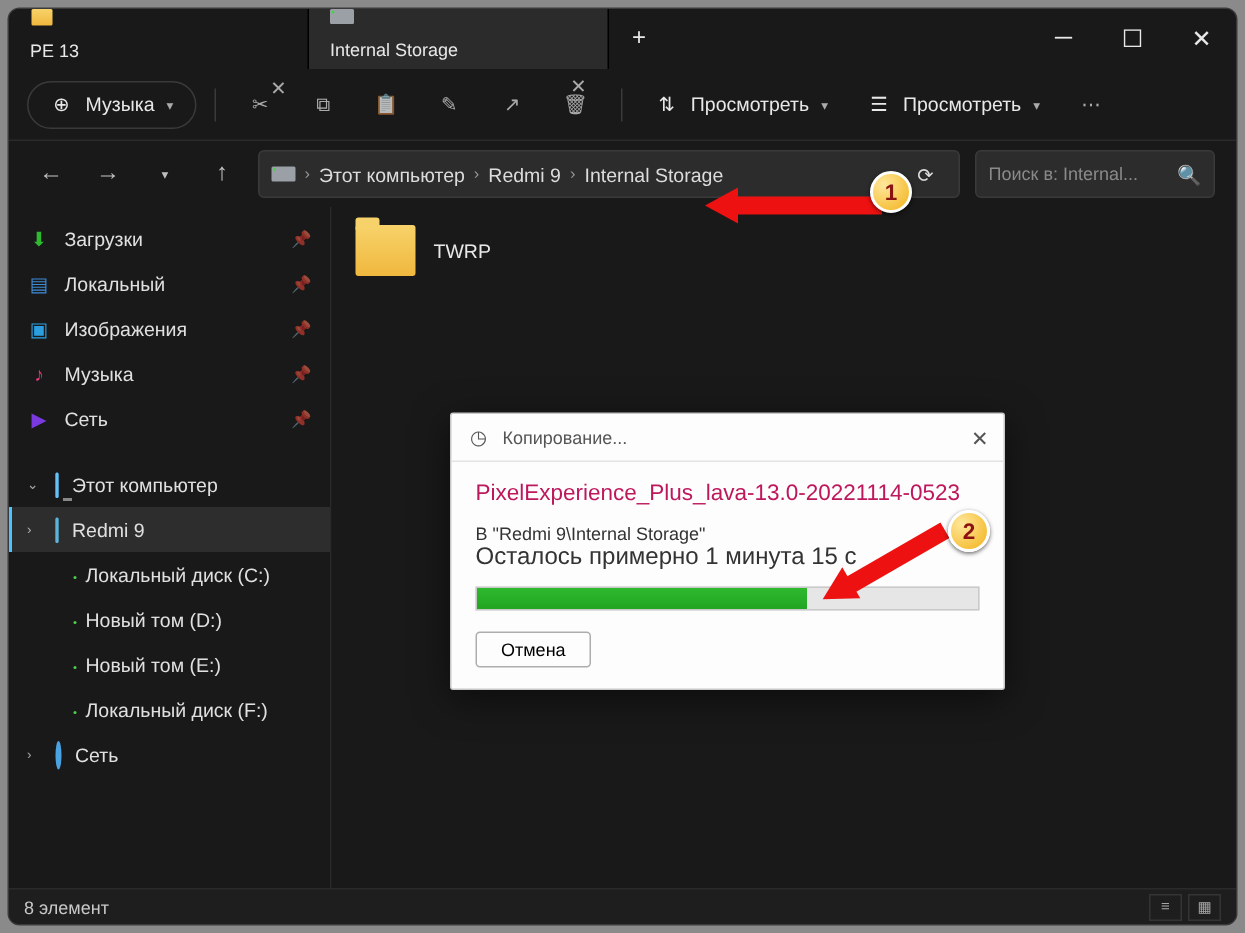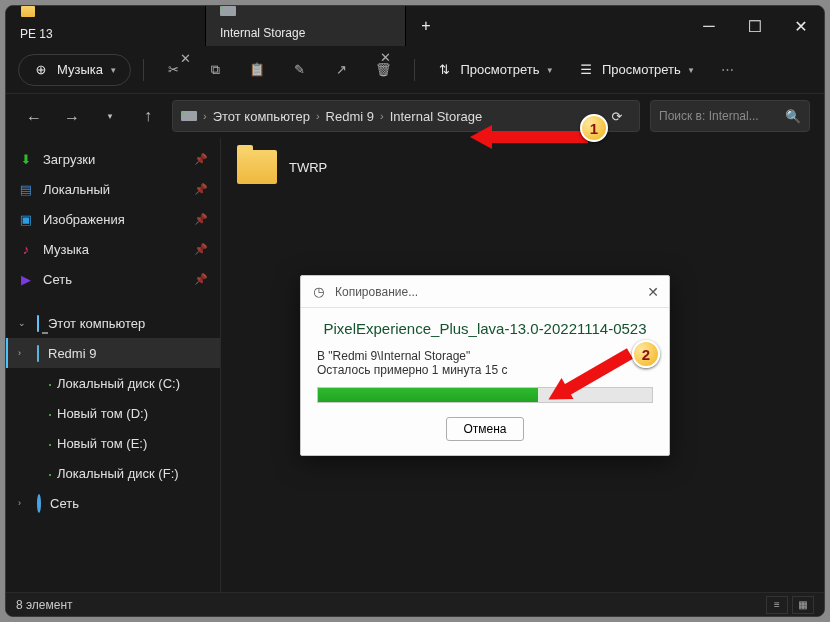--- a/index.html
+++ b/index.html
@@ -60,7 +60,7 @@
 .dlg-title { height: 32px; display: flex; align-items: center; padding: 0 10px; font-size: 12px; color: #555; border-bottom: 1px solid #e3e3e3; gap: 8px; }
 .dlg-close { margin-left: auto; color: #555; font-size: 14px; }
 .dlg-body { padding: 12px 16px 14px; }
-.dlg-file { font-size: 15px; color: #14532d; margin-bottom: 12px; white-space: nowrap; overflow: hidden; text-align: center; }
+.dlg-file { font-size: 15px; color: #be185d; margin-bottom: 12px; white-space: nowrap; overflow: hidden; }
 .dlg-dest { font-size: 12px; color: #333; }
 .dlg-eta { font-size: 12px; color: #333; margin-bottom: 10px; }
 .progress { height: 16px; background: #e6e6e6; border: 1px solid #c9c9c9; position: relative; }

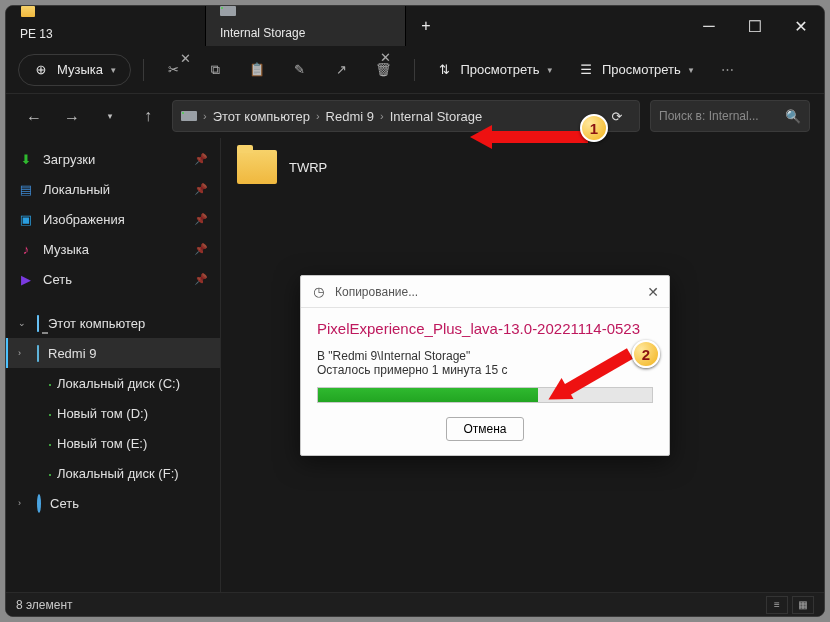--- a/index.html
+++ b/index.html
@@ -62,7 +62,7 @@
 .dlg-body { padding: 12px 16px 14px; }
 .dlg-file { font-size: 15px; color: #be185d; margin-bottom: 12px; white-space: nowrap; overflow: hidden; }
 .dlg-dest { font-size: 12px; color: #333; }
-.dlg-eta { font-size: 12px; color: #333; margin-bottom: 10px; }
+.dlg-eta { font-size: 16px; color: #333; margin-bottom: 10px; }
 .progress { height: 16px; background: #e6e6e6; border: 1px solid #c9c9c9; position: relative; }
 .progress-fill { height: 100%; background: linear-gradient(#2fb92f,#22a522); }
 .dlg-actions { display: flex; justify-content: center; padding-top: 14px; }

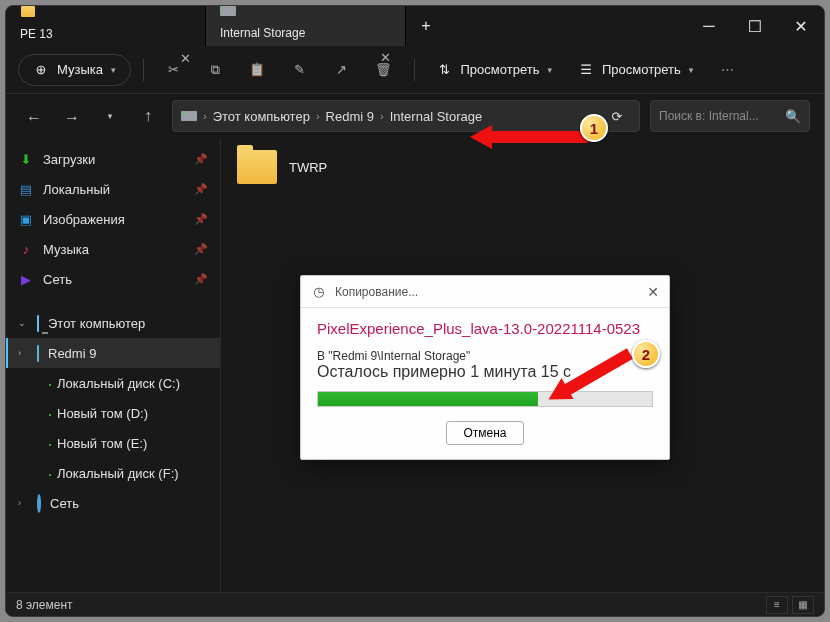--- a/index.html
+++ b/index.html
@@ -65,7 +65,7 @@
 .dlg-eta { font-size: 16px; color: #333; margin-bottom: 10px; }
 .progress { height: 16px; background: #e6e6e6; border: 1px solid #c9c9c9; position: relative; }
 .progress-fill { height: 100%; background: linear-gradient(#2fb92f,#22a522); }
-.dlg-actions { display: flex; justify-content: center; padding-top: 14px; }
+.dlg-actions { display: flex; justify-content: flex-start; padding-top: 14px; }
 .dlg-btn { padding: 4px 16px; font-size: 12px; background: #fdfdfd; border: 1px solid #adadad; border-radius: 3px; }
 
 

